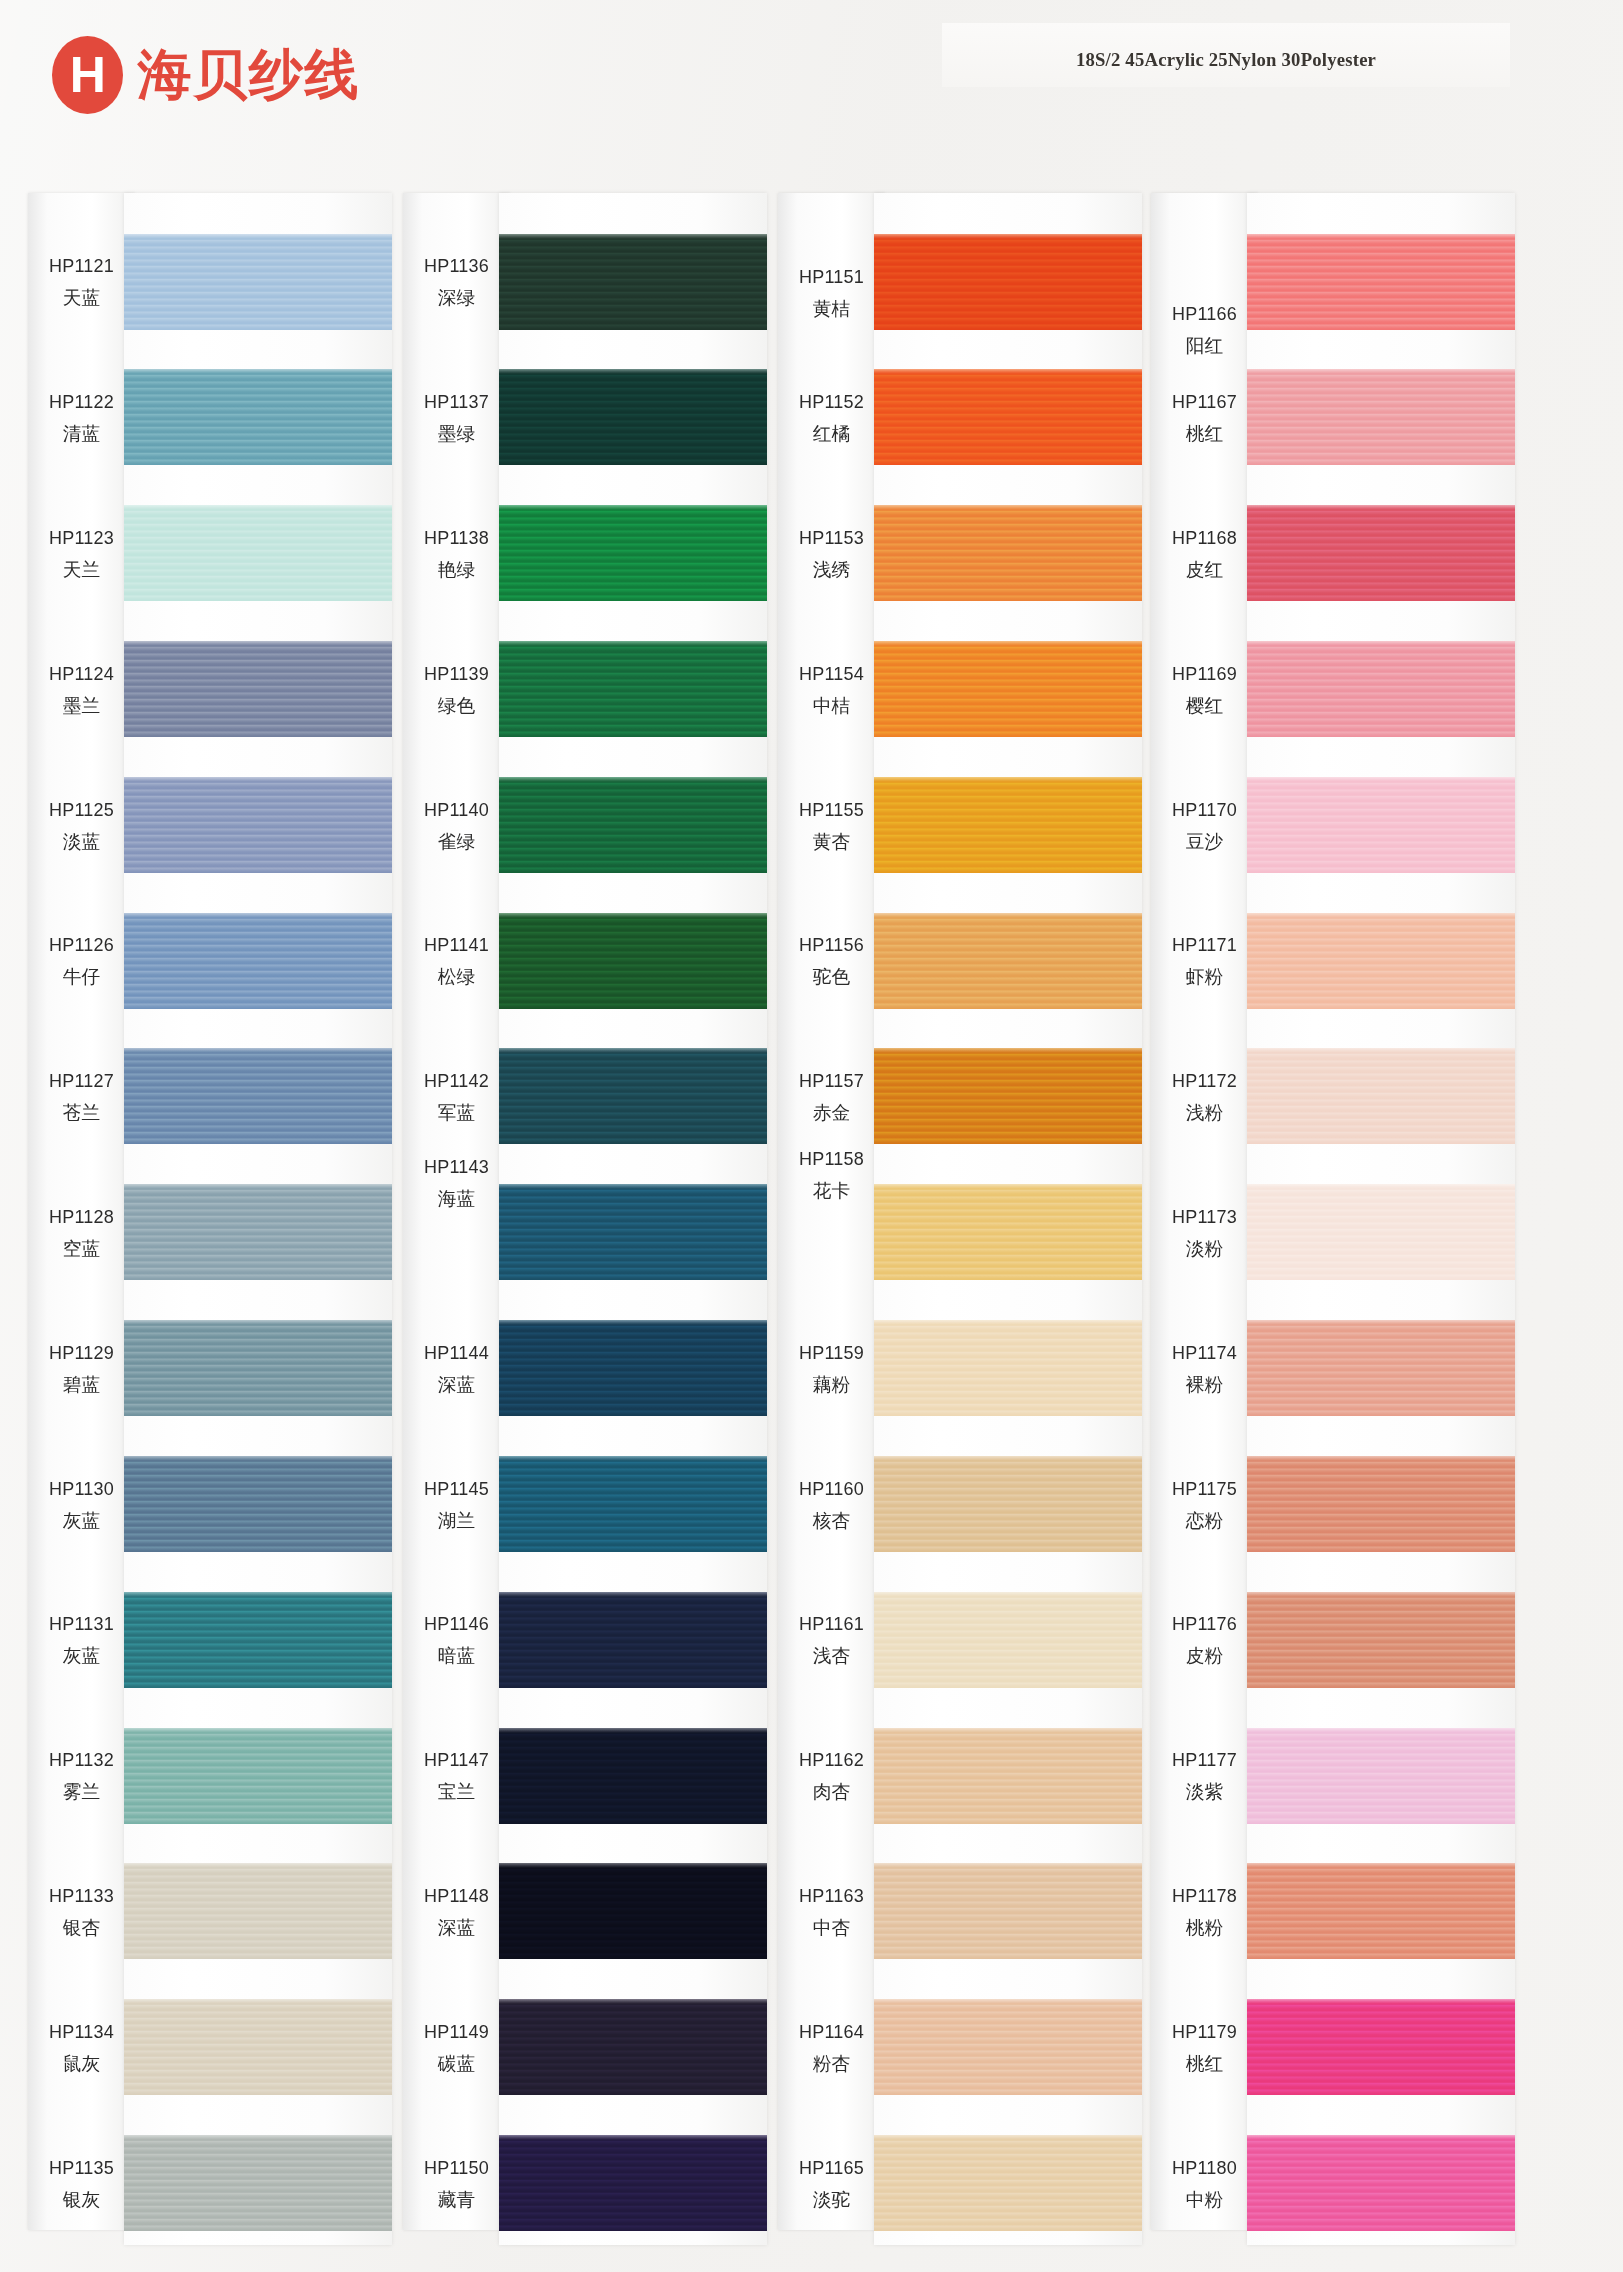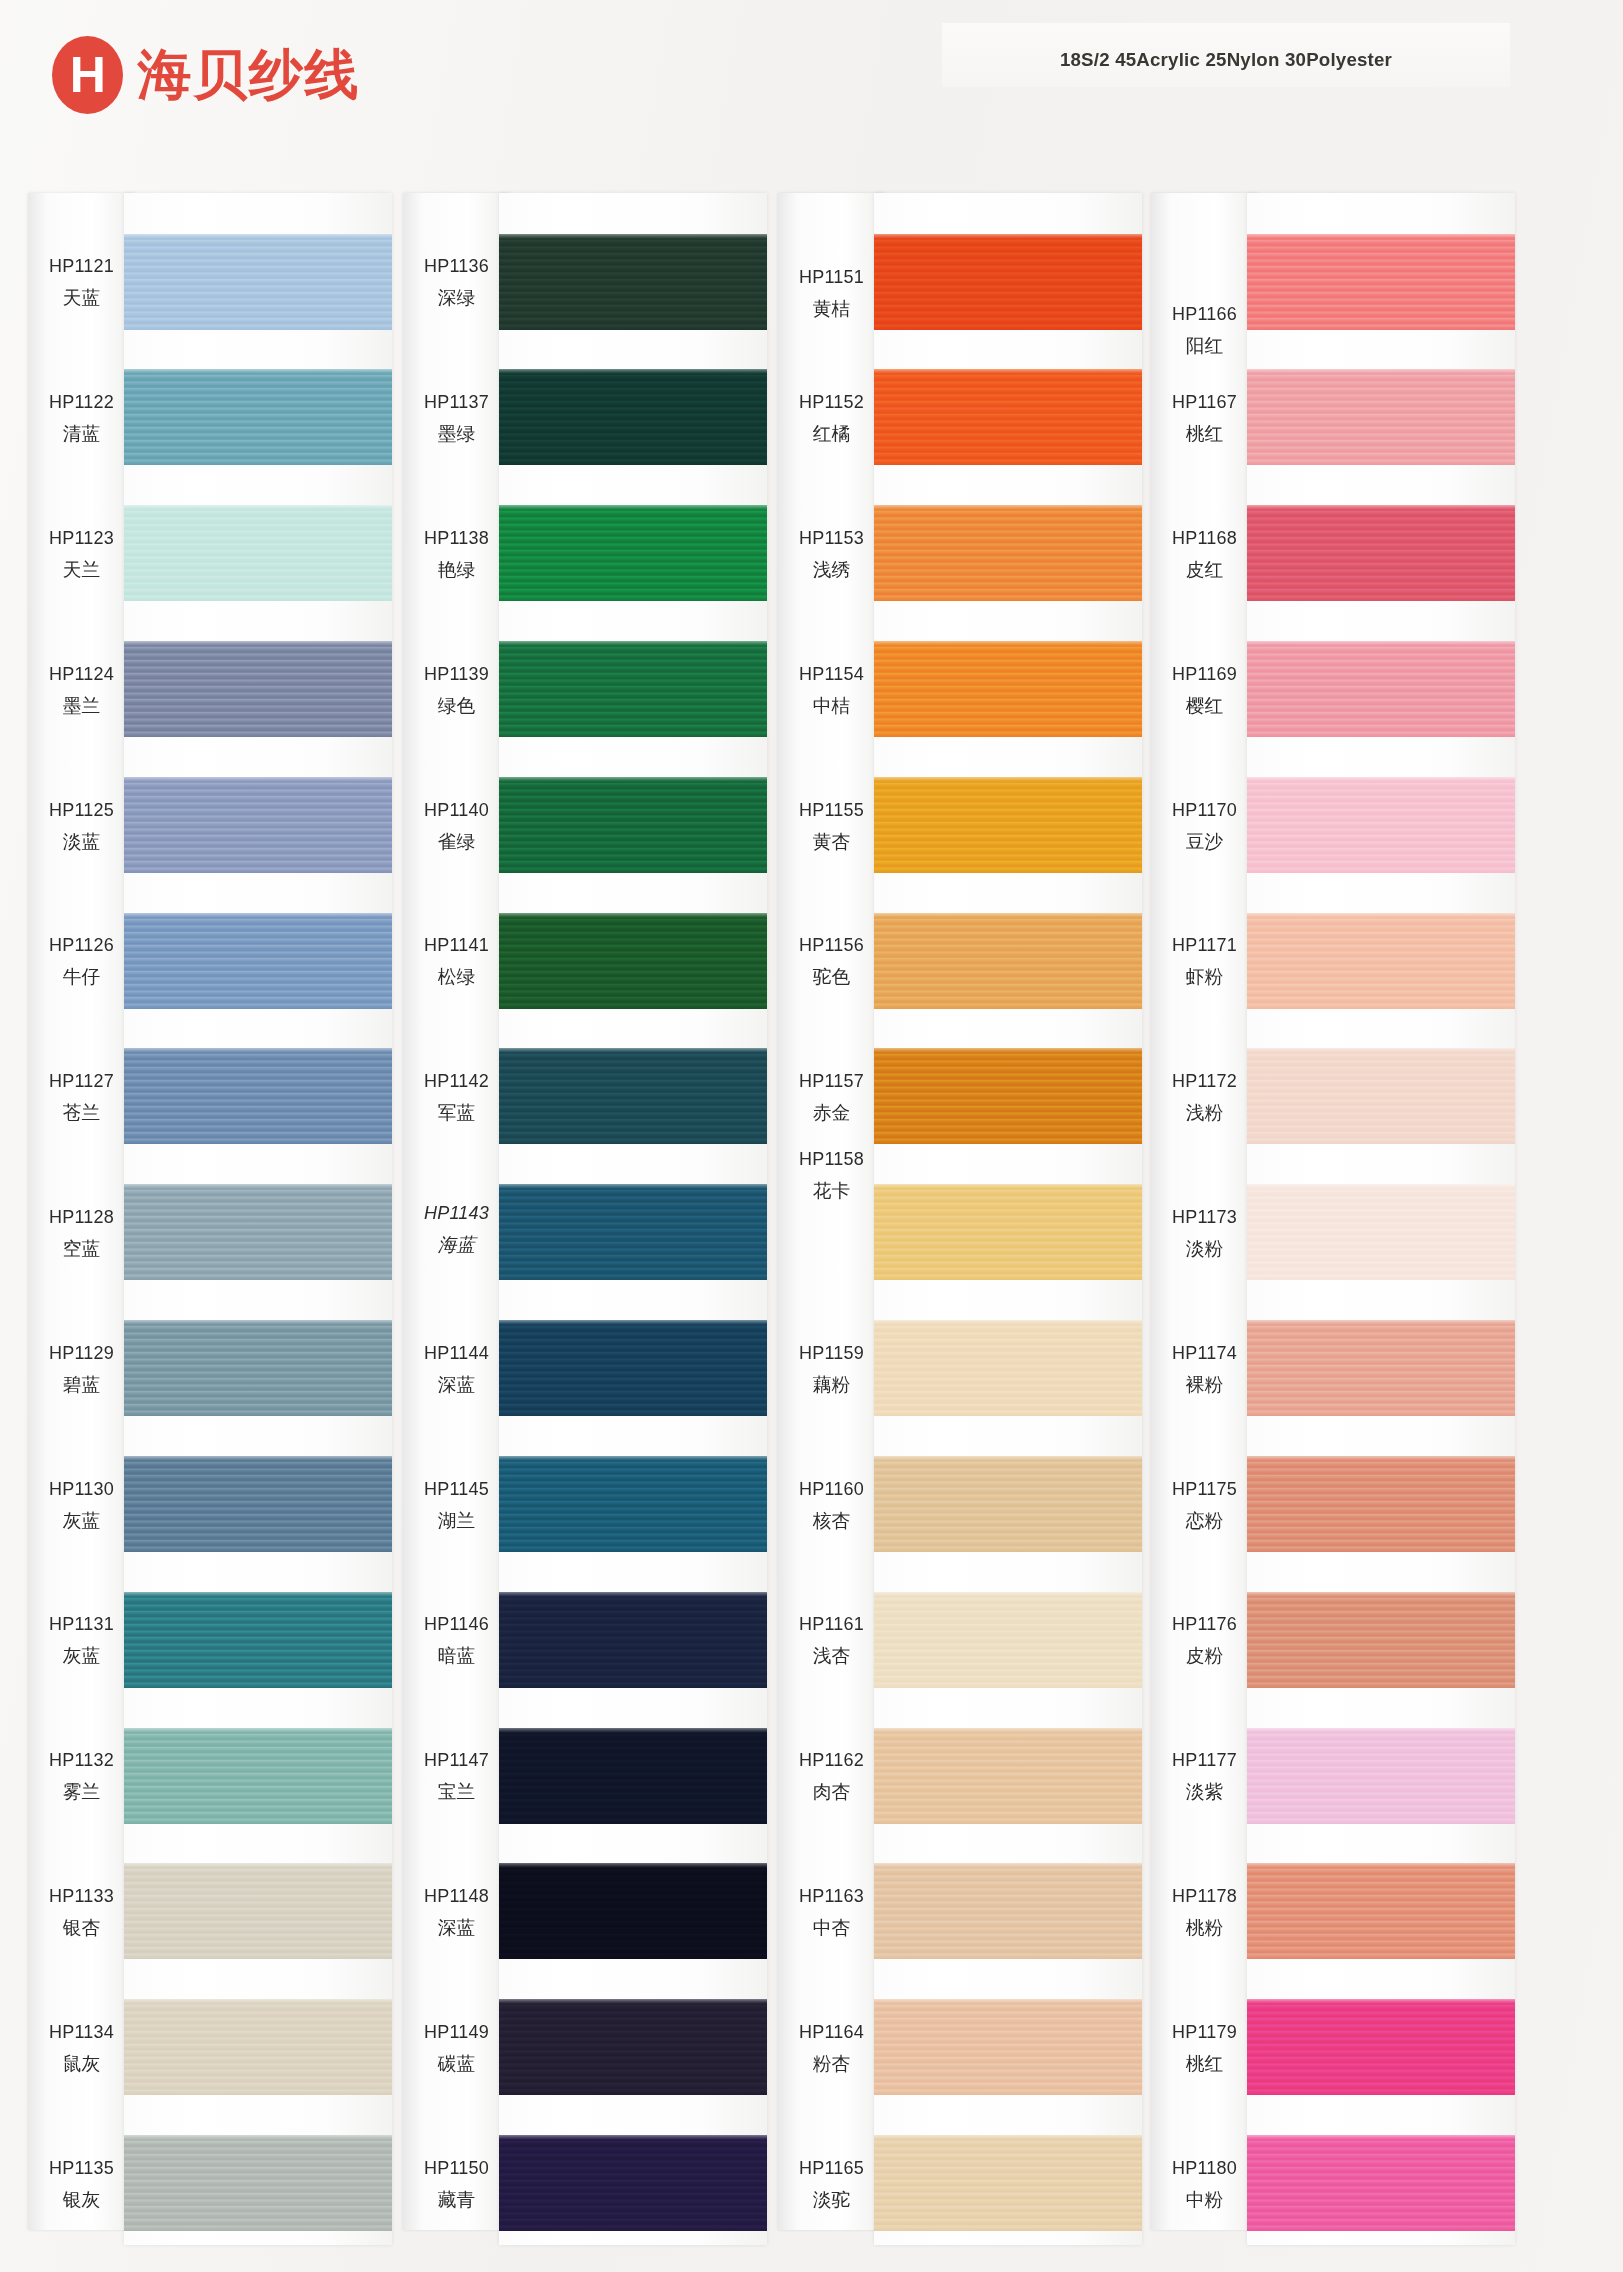--- a/index.html
+++ b/index.html
@@ -43,7 +43,7 @@
   }
   #title-main { font-size:28px; font-weight:bold; letter-spacing:0.8px; font-family:"DejaVu Sans",sans-serif; }
   #title-sub1 { font-size:19.5px; font-weight:bold; margin-top:11.4px; letter-spacing:0.4px; font-family:"DejaVu Sans",sans-serif; }
-  #title-sub2 { font-size:18.7px; font-weight:bold; margin-top:11.4px; letter-spacing:0.2px; font-family:Liberation Sans, sans-serif; }
+  #title-sub2 { font-size:18.7px; font-weight:bold; margin-top:11.4px; letter-spacing:0.2px; font-family:Liberation Serif, serif; }
 
   
   #board { position:absolute; left:0; top:0; width:1623px; height:2273px; }

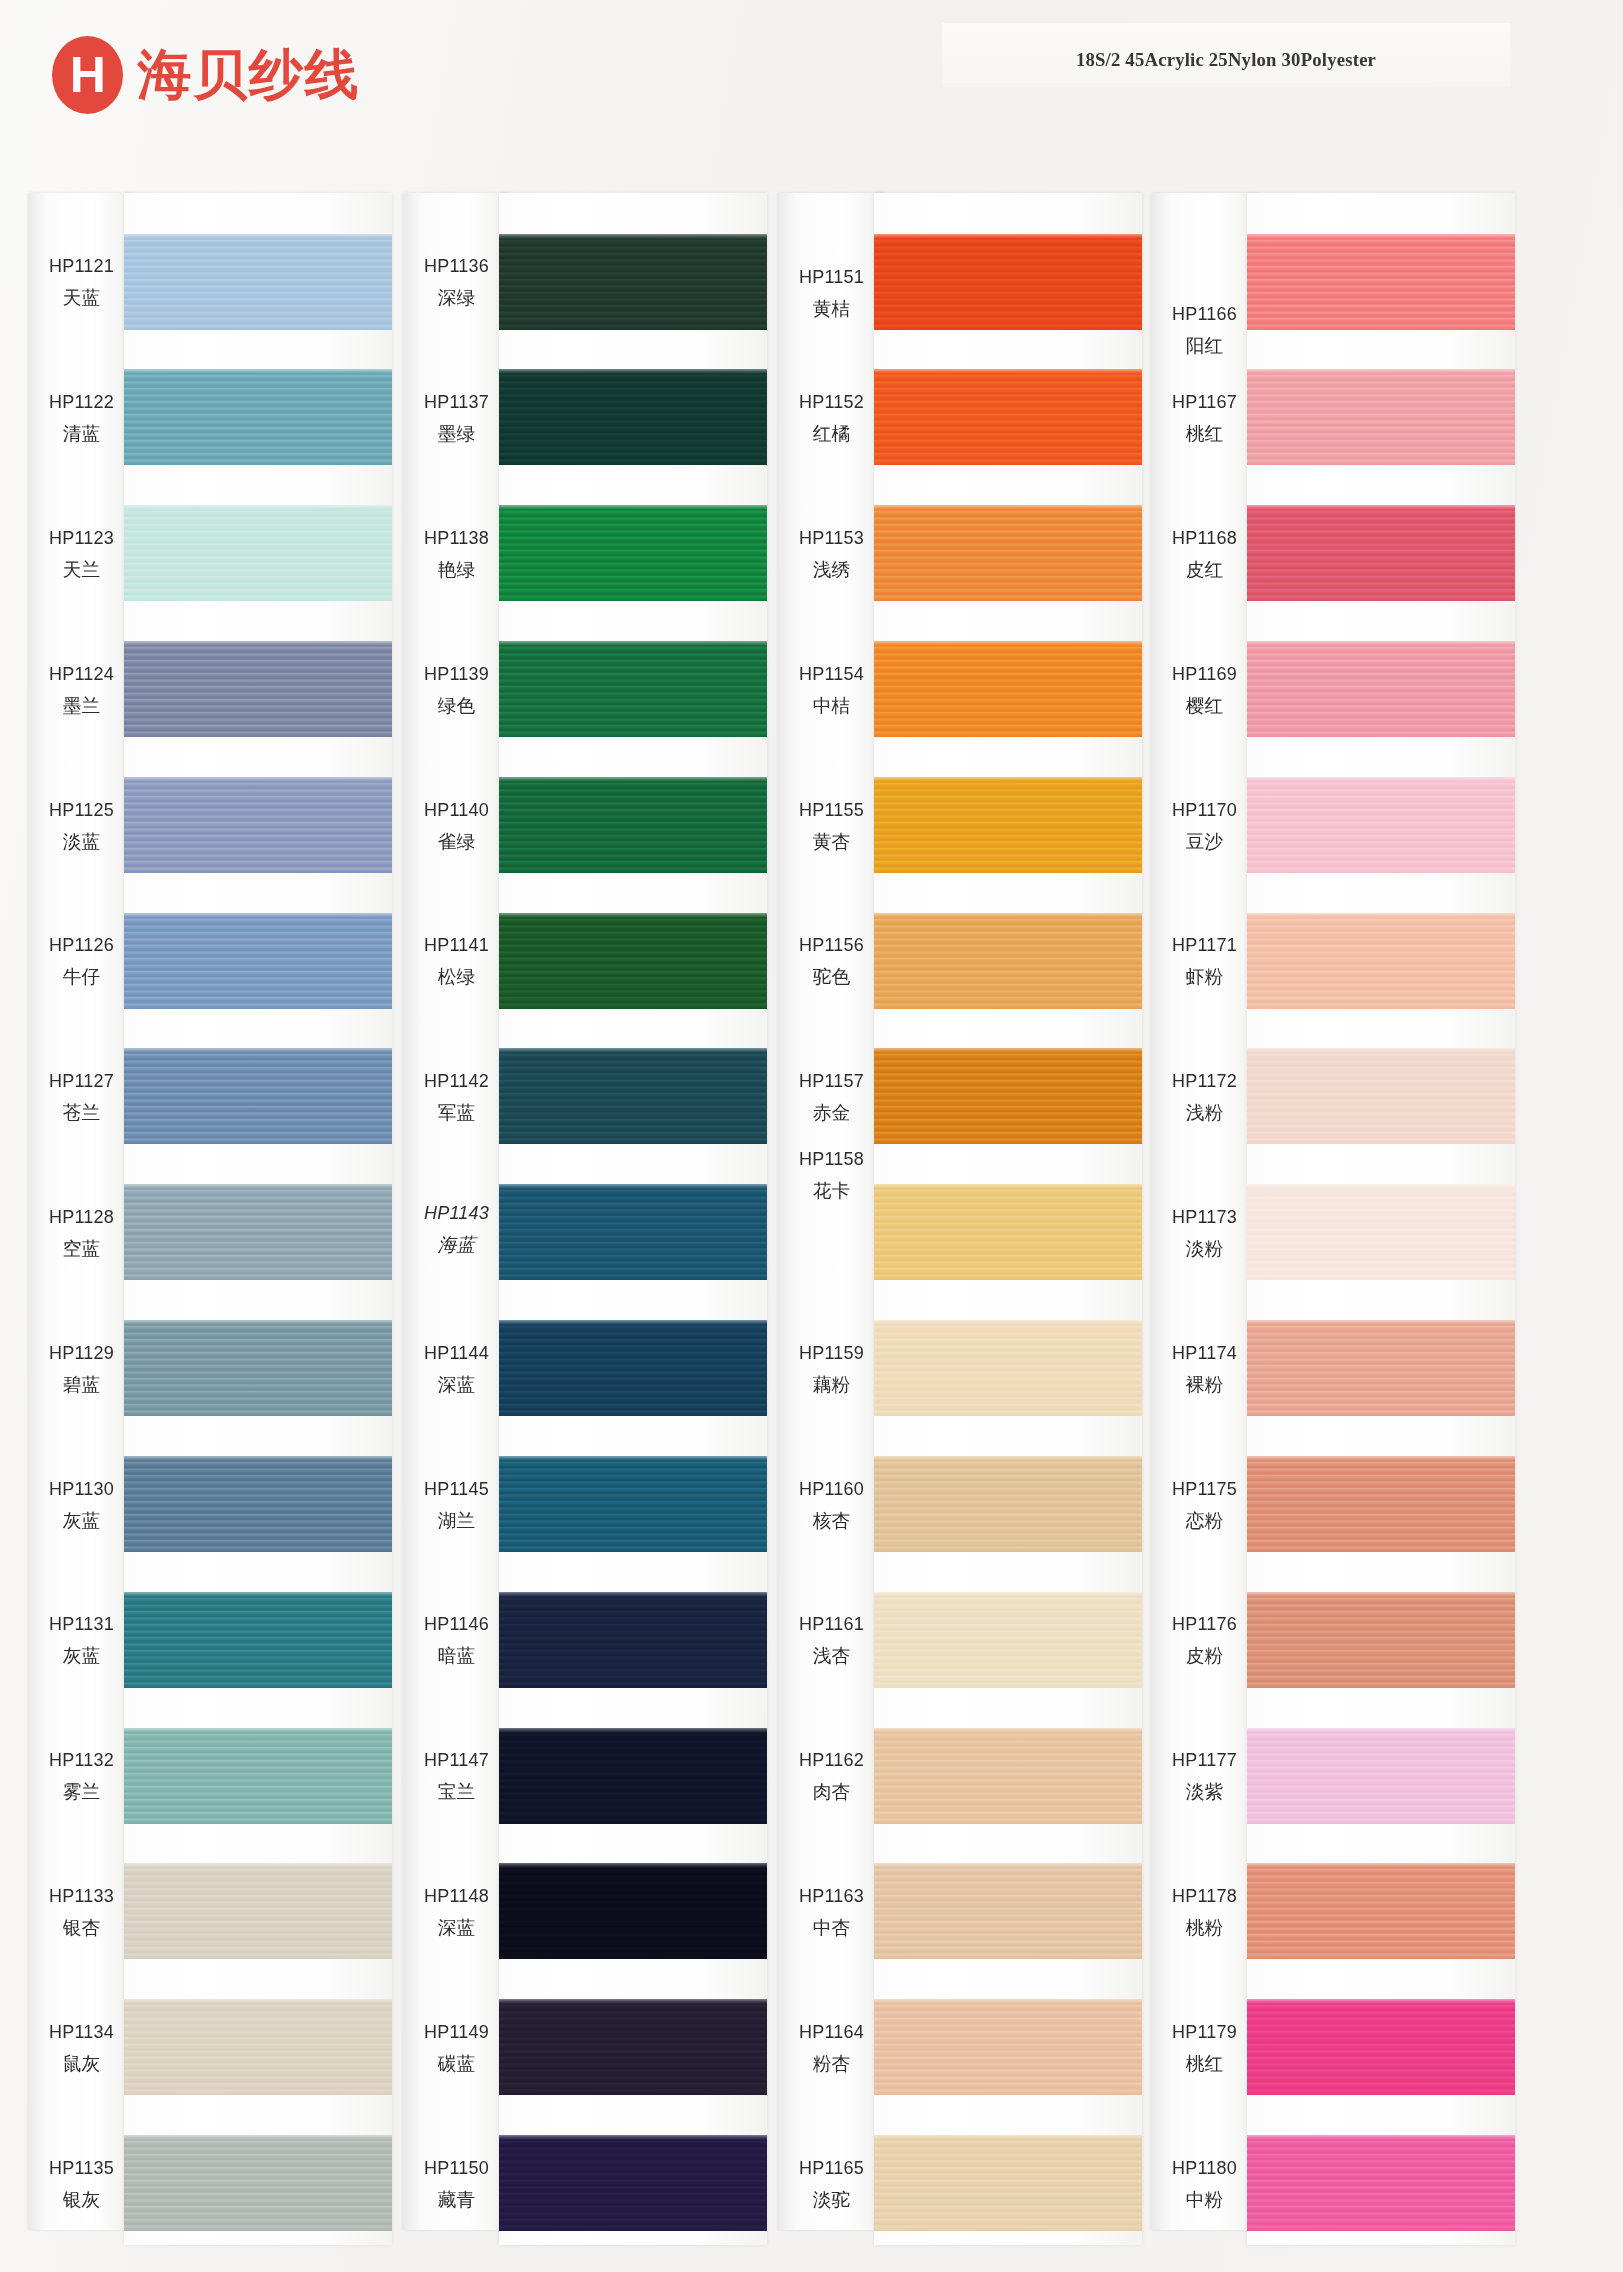--- a/index.html
+++ b/index.html
@@ -227,7 +227,7 @@
           <div class="code-id">HP1142</div>
           <div class="code-name">军蓝</div>
         </div>
-        <div class="code-cell" style="top: 1010px; font-style: italic;">
+        <div class="code-cell" style="top: 964px;">
           <div class="code-id">HP1143</div>
           <div class="code-name">海蓝</div>
         </div>

